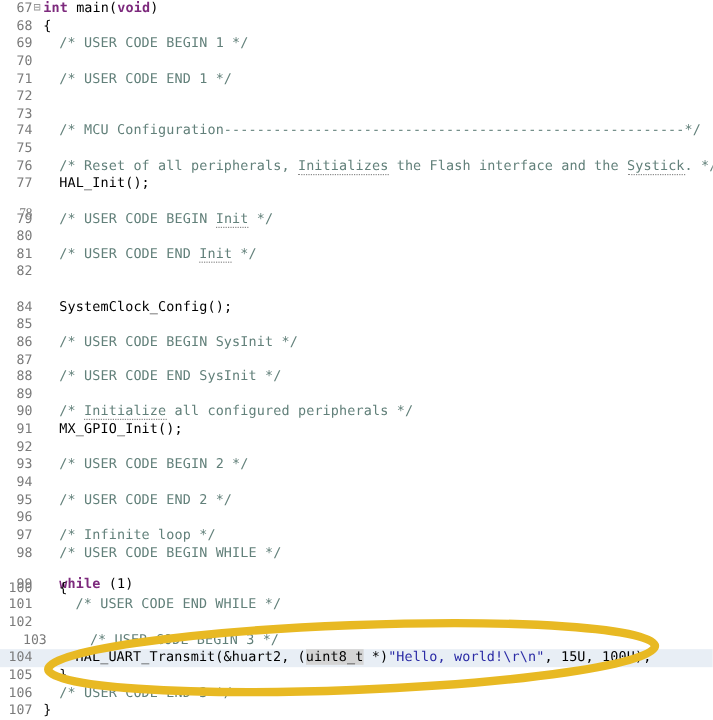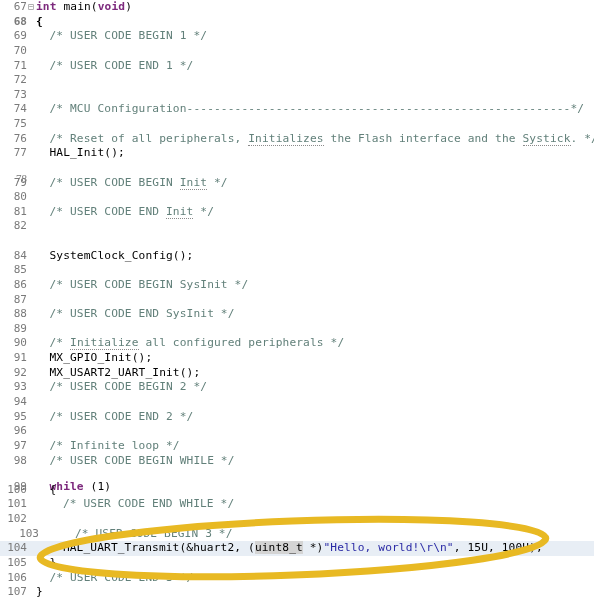--- a/index.html
+++ b/index.html
@@ -100,7 +100,7 @@
 
   <div class="code-area" id="code-area">
       <div class="line" style="top: 0px; position: absolute; left: 0px; width: 594px;"><span class="gutter">67</span><span class="fold">⊟</span><span class="content" style="padding-left: 0px;"><span class="kw">int</span><span class="pl"> </span><span class="fn">main</span><span class="pl">(</span><span class="kw">void</span><span class="pl">)</span></span></div>
-      <div class="line" style="top: 14.63px; position: absolute; left: 0px; width: 594px; font-weight: bold;"><span class="gutter">68</span><span class="content" style="padding-left: 0px;"><span class="pl">{</span></span></div>
+      <div class="line" style="top: 14.63px; position: absolute; left: 0px; width: 594px;"><span class="gutter">68</span><span class="content" style="padding-left: 0px;"><span class="pl">{</span></span></div>
       <div class="line" style="top: 29.26px; position: absolute; left: 0px; width: 594px;"><span class="gutter">69</span><span class="content" style="padding-left: 13.46px;"><span class="cm">/* USER CODE BEGIN 1 */</span></span></div>
       <div class="line" style="top: 43.89px; position: absolute; left: 0px; width: 594px;"><span class="gutter">70</span><span class="content" style="padding-left: 0px;"></span></div>
       <div class="line" style="top: 58.52px; position: absolute; left: 0px; width: 594px;"><span class="gutter">71</span><span class="content" style="padding-left: 13.46px;"><span class="cm">/* USER CODE END 1 */</span></span></div>

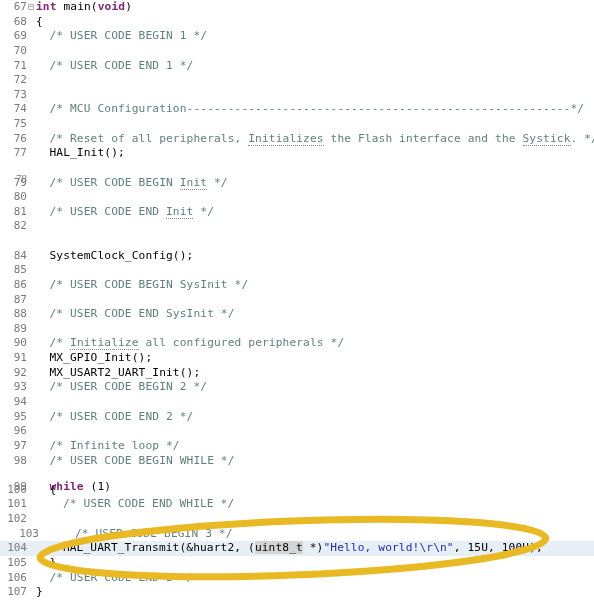--- a/index.html
+++ b/index.html
@@ -123,7 +123,7 @@
       <div class="line" style="top: 321.86px; position: absolute; left: 0px; width: 594px;"><span class="gutter">89</span><span class="content" style="padding-left: 0px;"></span></div>
       <div class="line" style="top: 336.49px; position: absolute; left: 0px; width: 594px;"><span class="gutter">90</span><span class="content" style="padding-left: 13.46px;"><span class="cm">/* </span><span class="cm sp">Initialize</span><span class="cm"> all configured peripherals */</span></span></div>
       <div class="line" style="top: 351.12px; position: absolute; left: 0px; width: 594px;"><span class="gutter">91</span><span class="content" style="padding-left: 13.46px;"><span class="fn">MX_GPIO_Init</span><span class="pl">();</span></span></div>
-      <div class="line" style="top: 365.75px; position: absolute; left: 0px; width: 594px;"><span class="gutter">92</span><span class="content" style="padding-left: 13.46px;"><span class="fn">MX_USART2_UART_Init</span><span class="pl">();</span></span></div>
+      <div class="line" style="top: 365.75px; position: absolute; left: 0px; width: 594px;"><span class="gutter">92</span></div>
       <div class="line" style="top: 380.38px; position: absolute; left: 0px; width: 594px;"><span class="gutter">93</span><span class="content" style="padding-left: 13.46px;"><span class="cm">/* USER CODE BEGIN 2 */</span></span></div>
       <div class="line" style="top: 395.01px; position: absolute; left: 0px; width: 594px;"><span class="gutter">94</span><span class="content" style="padding-left: 0px;"></span></div>
       <div class="line" style="top: 409.64px; position: absolute; left: 0px; width: 594px;"><span class="gutter">95</span><span class="content" style="padding-left: 13.46px;"><span class="cm">/* USER CODE END 2 */</span></span></div>

